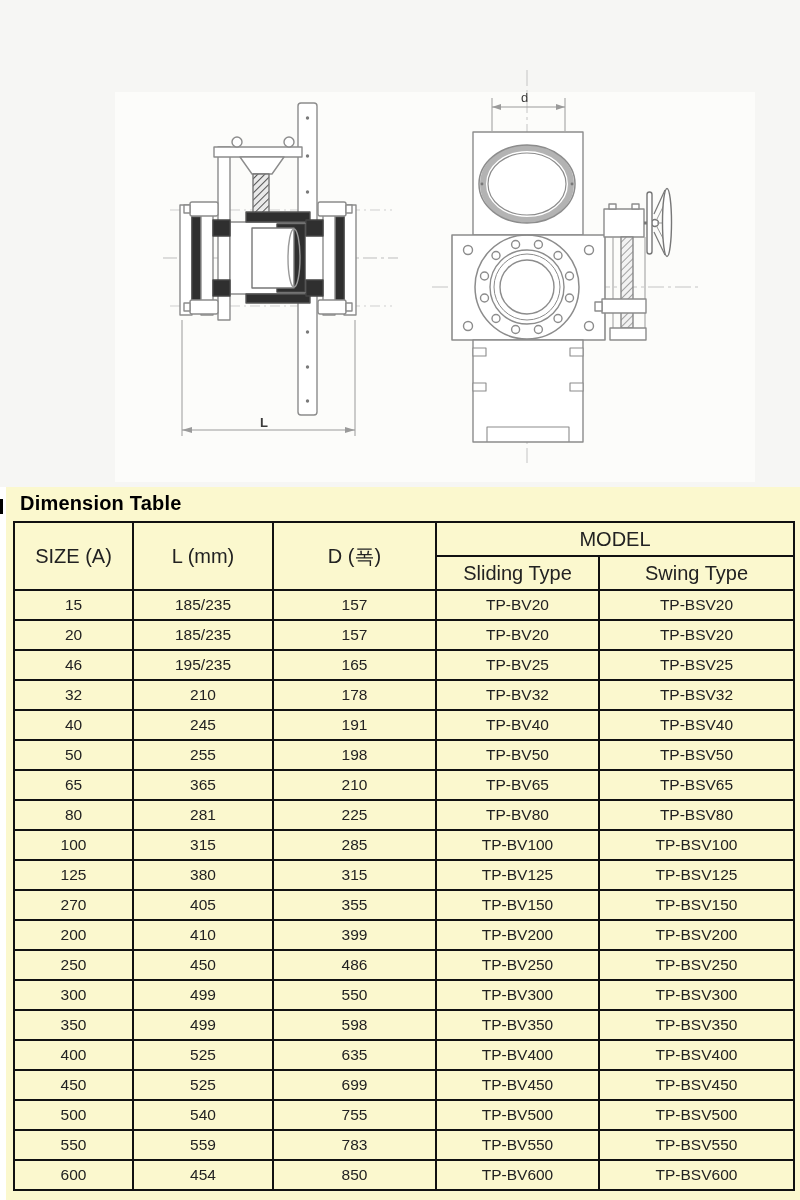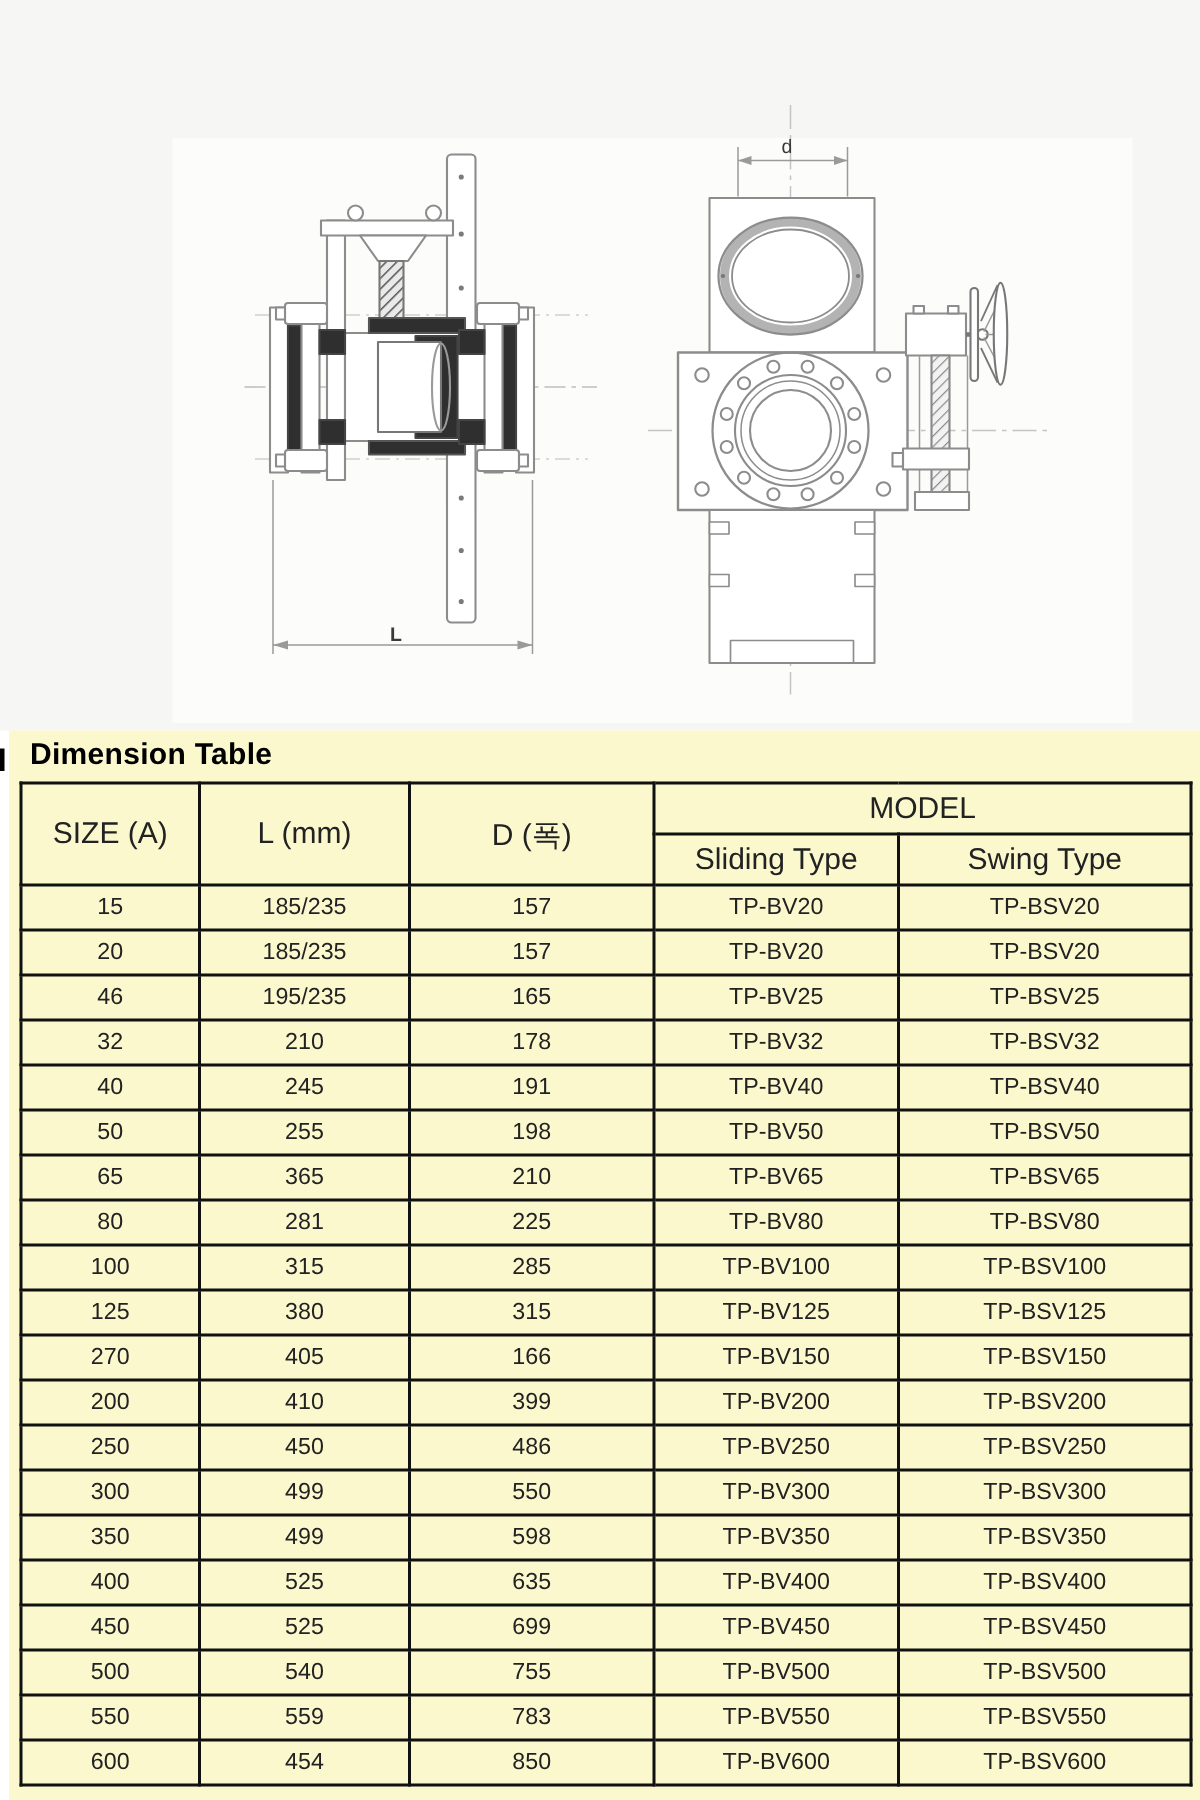--- a/index.html
+++ b/index.html
@@ -322,7 +322,7 @@
           <tr>
             <td>270</td>
             <td>405</td>
-            <td>166</td>
+            <td>355</td>
             <td>TP-BV150</td>
             <td>TP-BSV150</td>
           </tr>

